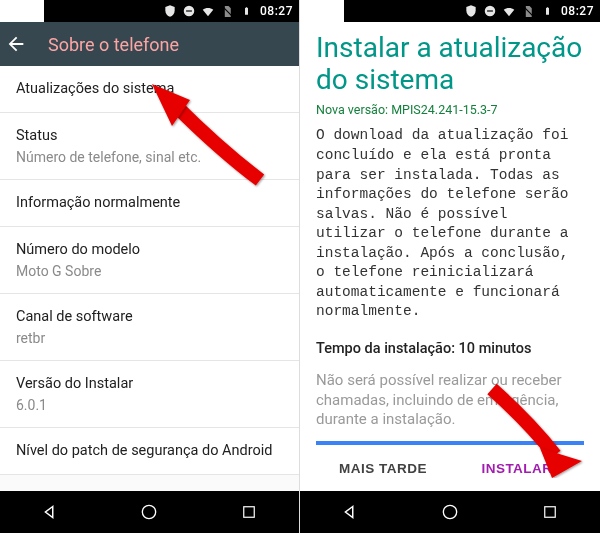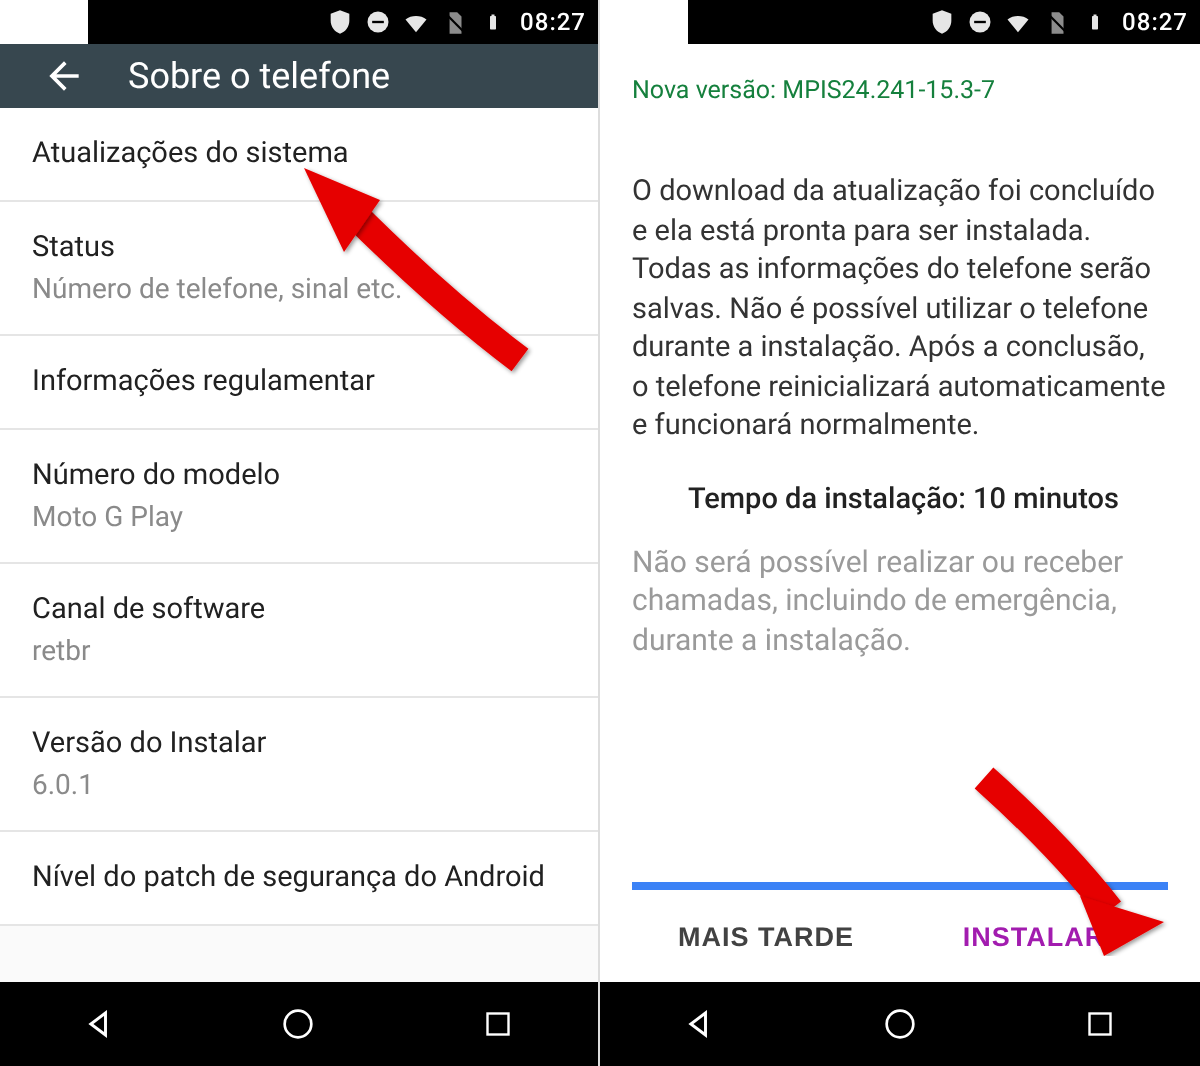--- a/index.html
+++ b/index.html
@@ -15,7 +15,7 @@
   .statusbar .time { font-weight: 500; letter-spacing: 0.5px; margin-left: 2px; }
 
   
-  .appbar { height: 32px; background: #37474f; color: #ffffff; display: flex; align-items: center; padding: 0 20px; gap: 20px; }
+  .appbar { height: 44px; background: #37474f; color: #fca5a5; display: flex; align-items: center; padding: 0 4px; gap: 20px; }
   .appbar .back { width: 24px; height: 24px; display: flex; align-items: center; justify-content: center; }
   .appbar .title { font-size: 18px; font-weight: 400; }
 

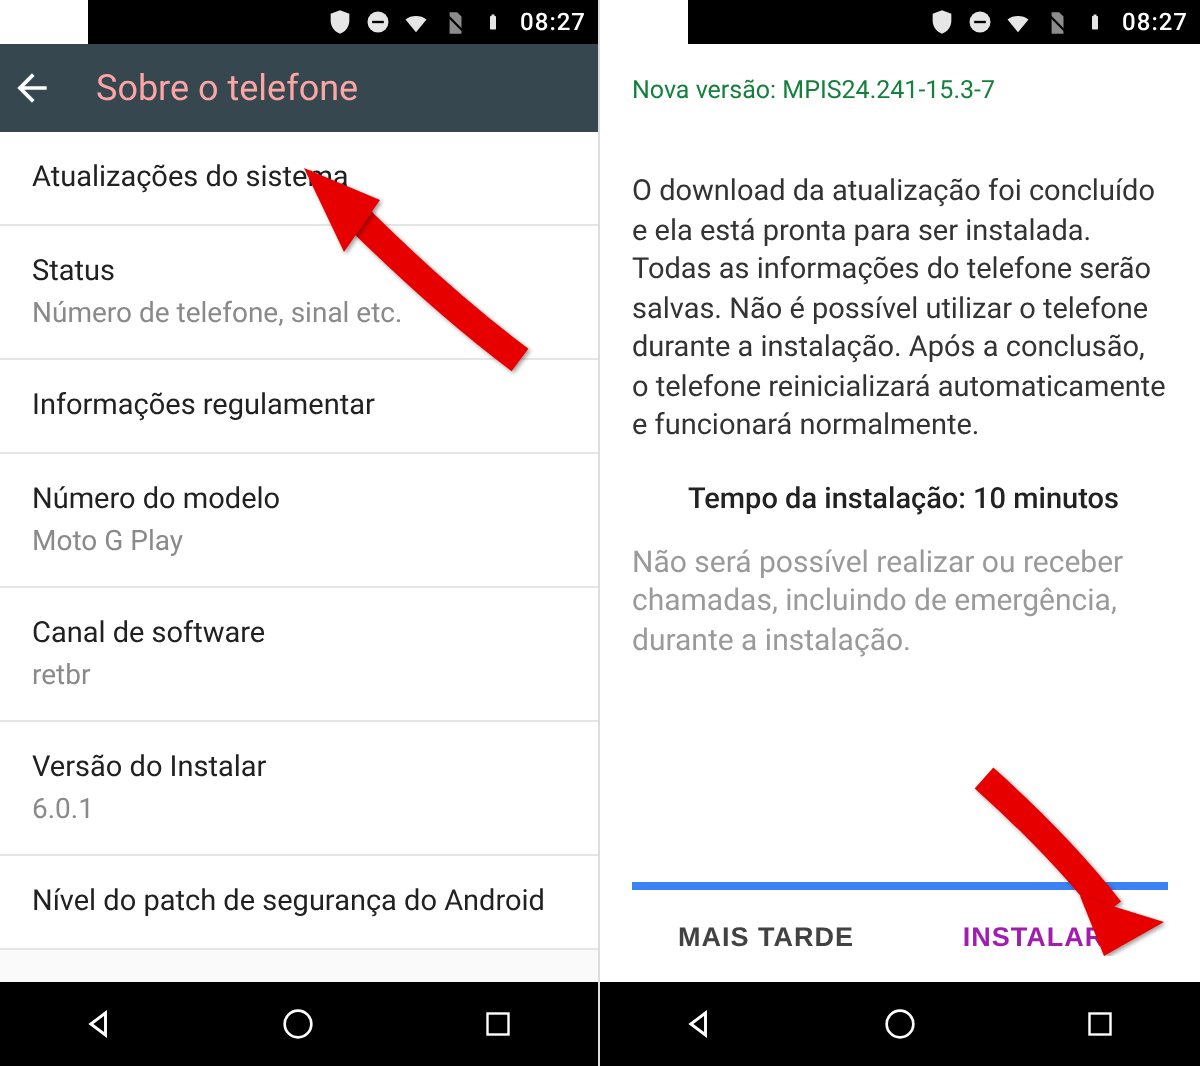--- a/index.html
+++ b/index.html
@@ -185,6 +185,7 @@
   </div>
 
   <div class="update-page">
+    <div class="update-title">Instalar a atualização do sistema</div>
     <div class="update-version">Nova versão: MPIS24.241-15.3-7</div>
     <div class="update-desc">O download da atualização foi concluído e ela está pronta para ser instalada. Todas as informações do telefone serão salvas. Não é possível utilizar o telefone durante a instalação. Após a conclusão, o telefone reinicializará automaticamente e funcionará normalmente.</div>
     <div class="update-time">Tempo da instalação: 10 minutos</div>

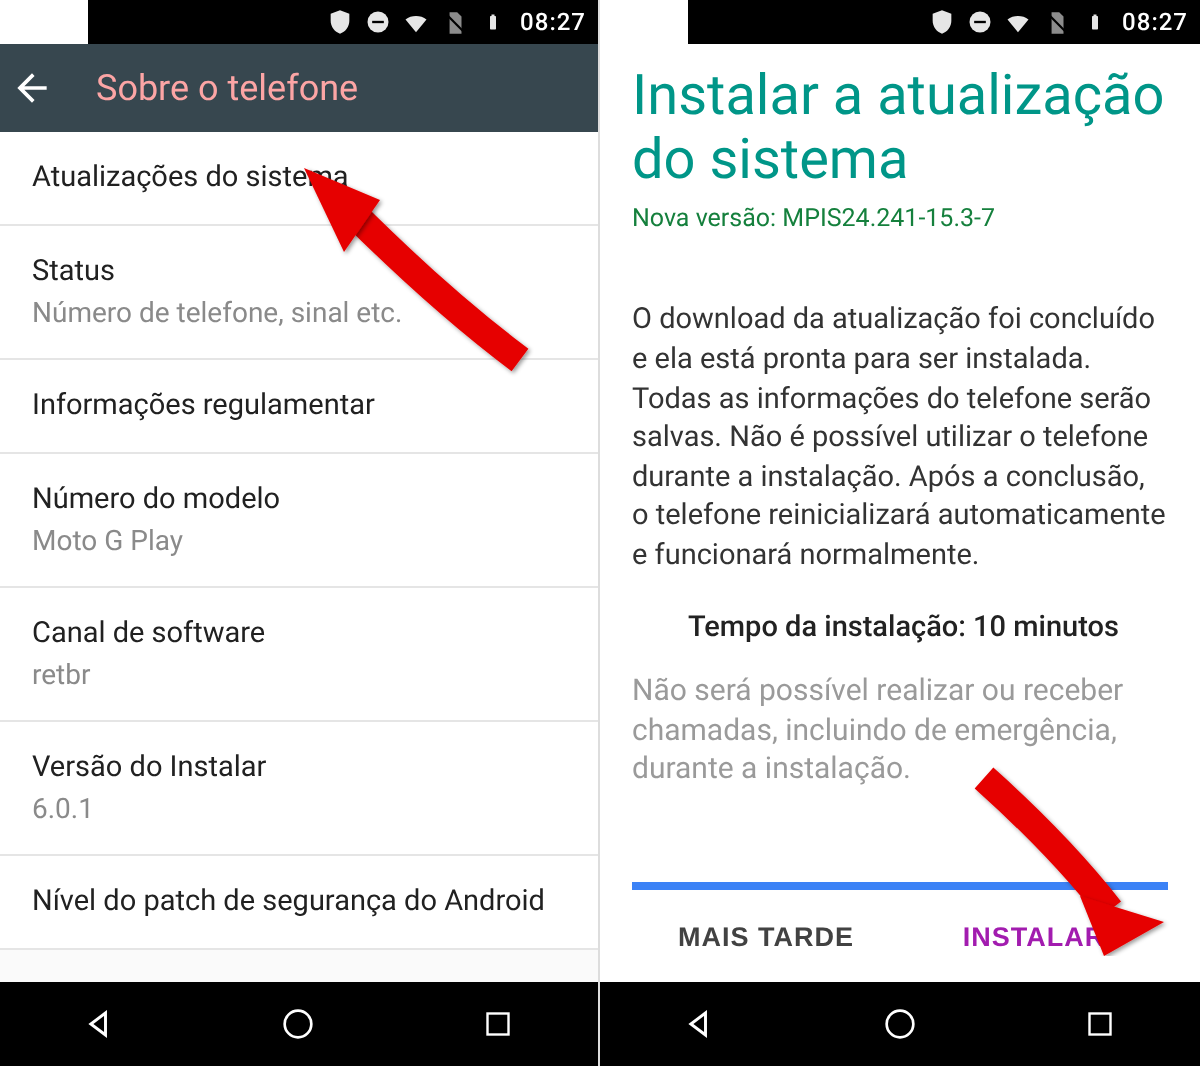--- a/index.html
+++ b/index.html
@@ -33,7 +33,7 @@
   .update-page { flex: 1; background: #fff; padding: 10px 16px 0 16px; display: flex; flex-direction: column; overflow: hidden; }
   .update-title { color: #009688; font-size: 28px; line-height: 1.15; font-weight: 400; }
   .update-version { color: #15803d; font-size: 12.5px; margin-top: 6px; }
-  .update-desc { color: #333; font-size: 14.5px; line-height: 1.35; margin-top: 33px; }
+  .update-desc { color: #333; font-size: 14.5px; line-height: 1.35; margin-top: 9px; font-family: Liberation Mono, monospace; }
   .update-time { color: #222; font-size: 14.5px; font-weight: 500; margin-top: 18px; margin-left: 28px; }
   .update-warn { color: #9a9a9a; font-size: 15px; line-height: 1.3; margin-top: 14px; }
   .update-buttons { margin-top: auto; display: flex; border-top: 4px solid #3b82f6; }

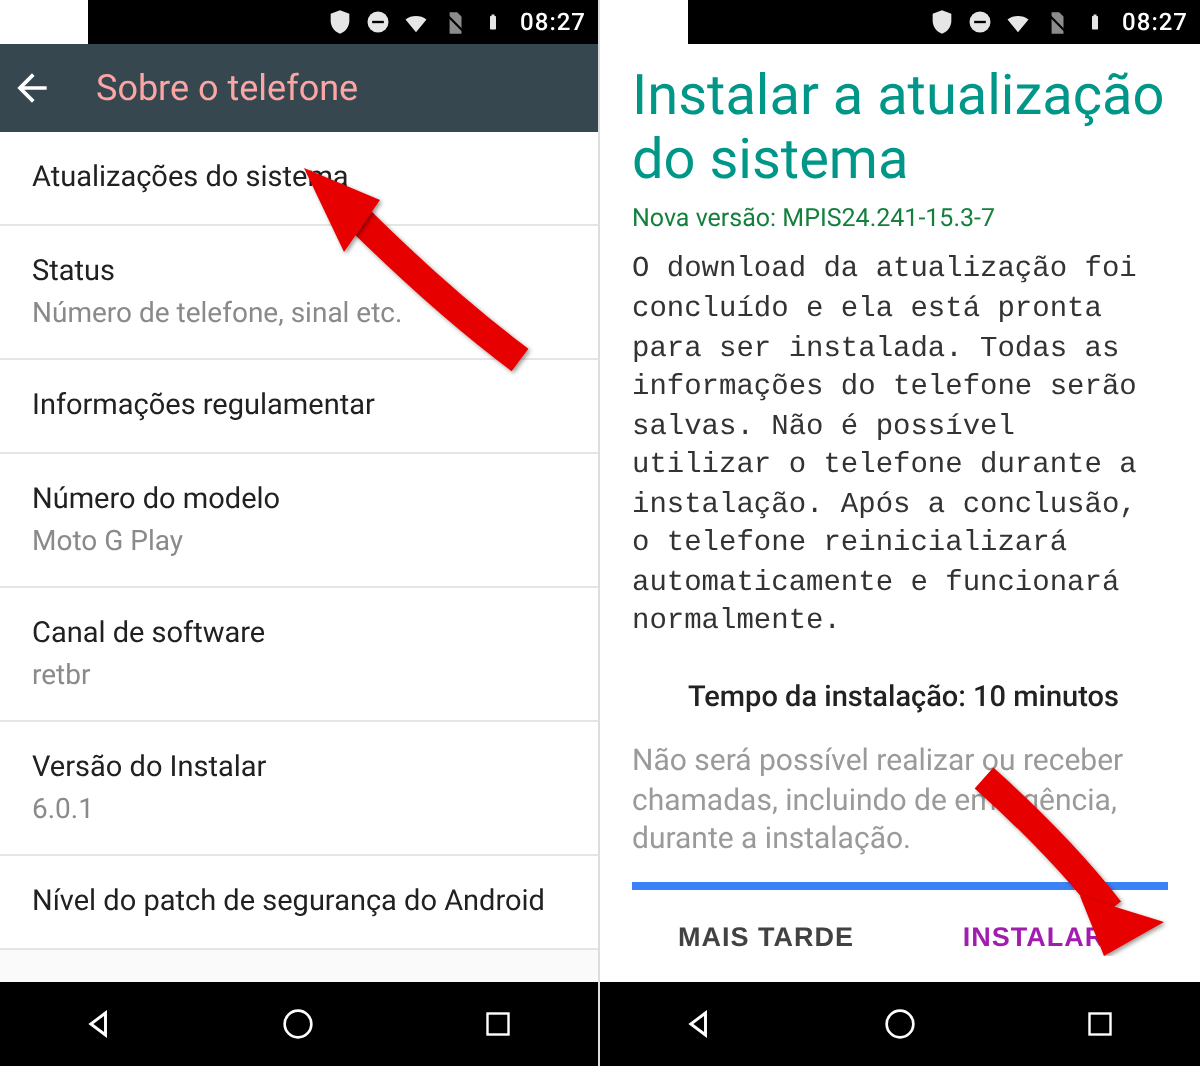--- a/index.html
+++ b/index.html
@@ -100,7 +100,7 @@
       <div class="secondary">Número de telefone, sinal etc.</div>
     </div>
     <div class="item">
-      <div class="primary">Informações regulamentar</div>
+      <div class="primary">Informação normalmente</div>
     </div>
     <div class="item">
       <div class="primary">Número do modelo</div>

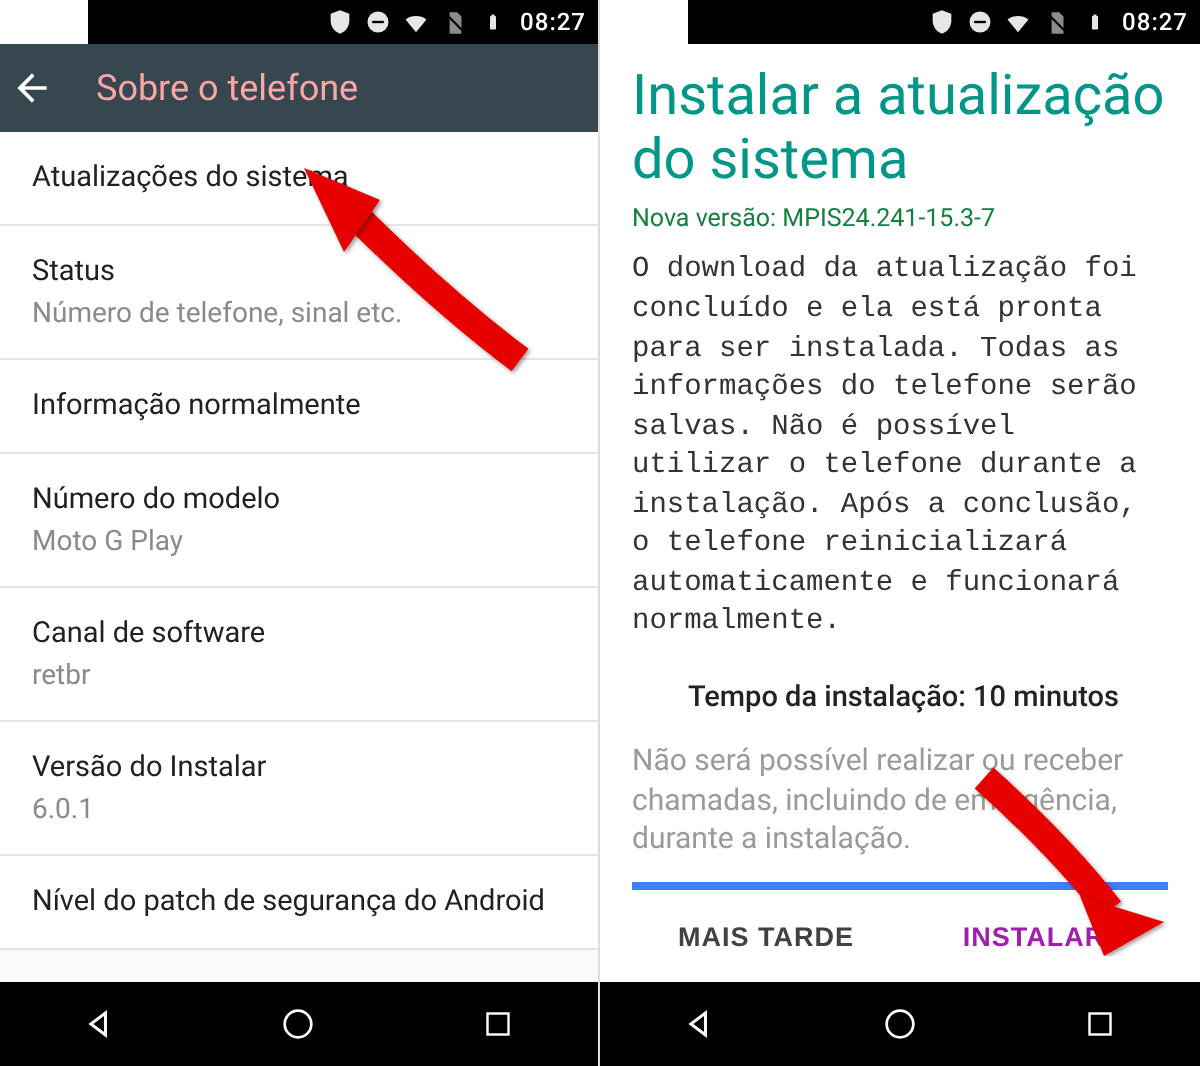--- a/index.html
+++ b/index.html
@@ -104,7 +104,7 @@
     </div>
     <div class="item">
       <div class="primary">Número do modelo</div>
-      <div class="secondary">Moto G Play</div>
+      <div class="secondary">Moto G Sobre</div>
     </div>
     <div class="item">
       <div class="primary">Canal de software</div>

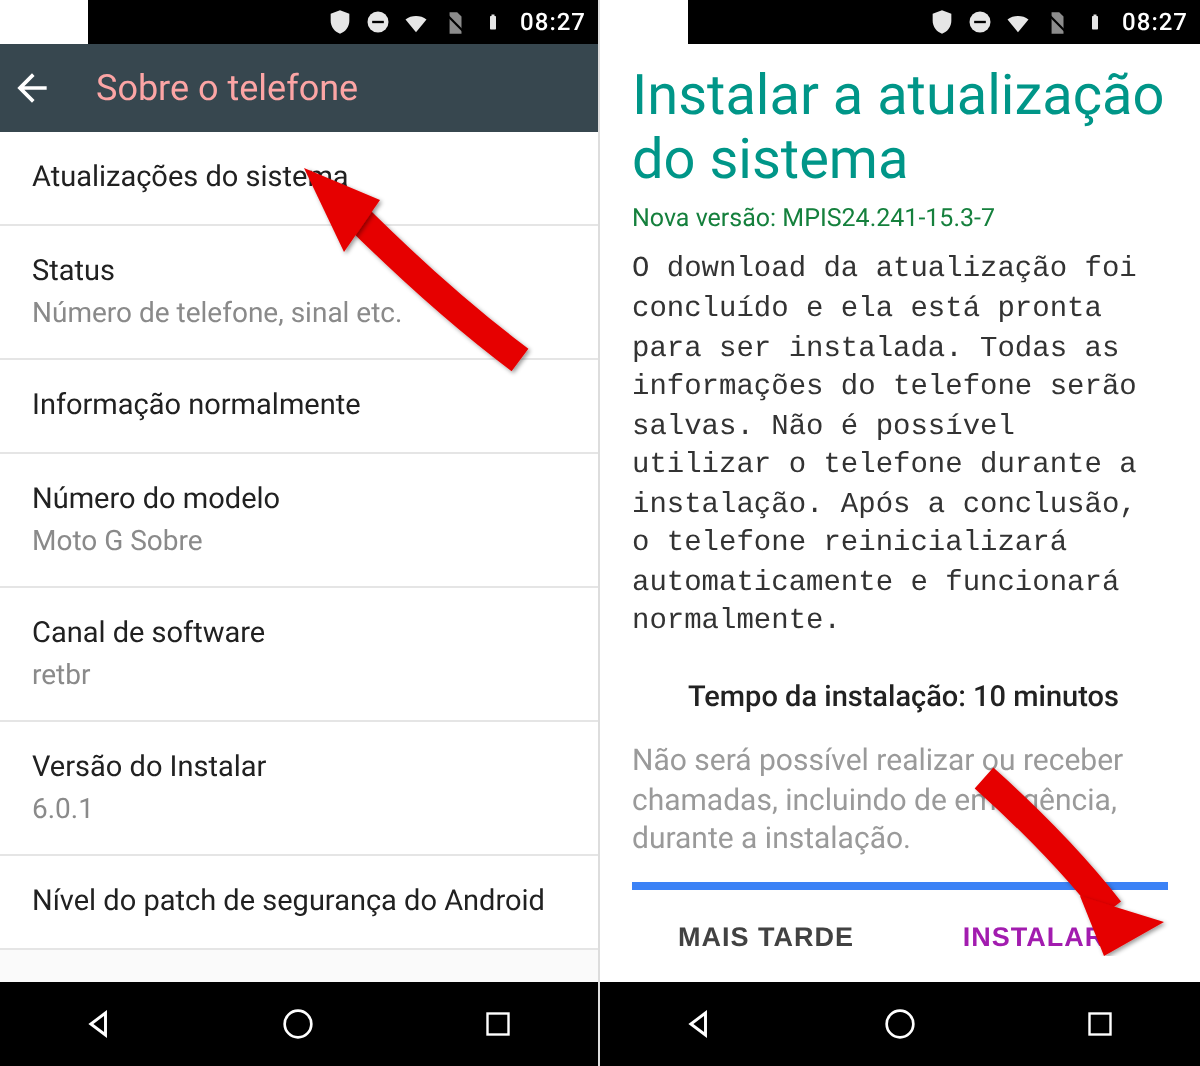--- a/index.html
+++ b/index.html
@@ -34,7 +34,7 @@
   .update-title { color: #009688; font-size: 28px; line-height: 1.15; font-weight: 400; }
   .update-version { color: #15803d; font-size: 12.5px; margin-top: 6px; }
   .update-desc { color: #333; font-size: 14.5px; line-height: 1.35; margin-top: 9px; font-family: Liberation Mono, monospace; }
-  .update-time { color: #222; font-size: 14.5px; font-weight: 500; margin-top: 18px; margin-left: 28px; }
+  .update-time { color: #222; font-size: 14.5px; font-weight: 500; margin-top: 18px; }
   .update-warn { color: #9a9a9a; font-size: 15px; line-height: 1.3; margin-top: 14px; }
   .update-buttons { margin-top: auto; display: flex; border-top: 4px solid #3b82f6; }
   .update-btn { flex: 1; height: 46px; display: flex; align-items: center; justify-content: center; font-size: 13.5px; font-weight: 700; letter-spacing: 0.5px; background: #fff; border: none; }

